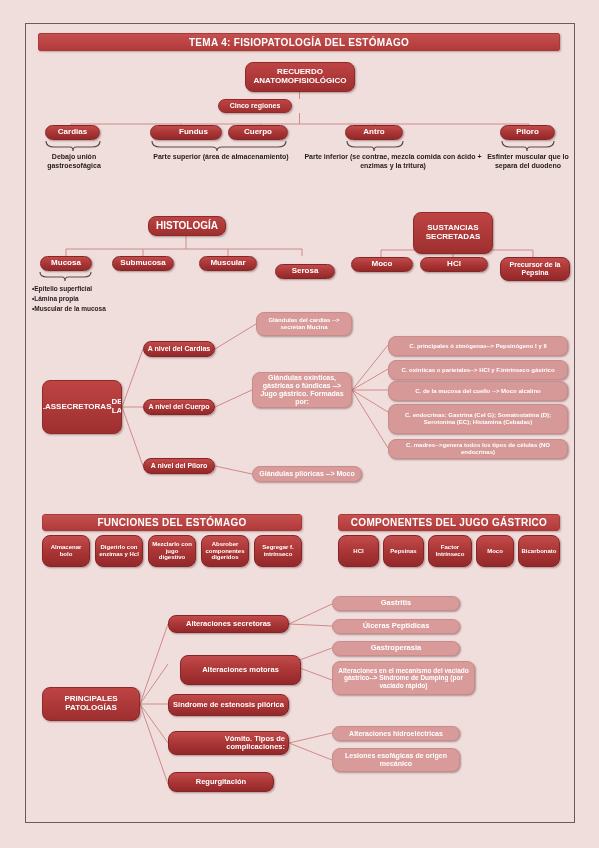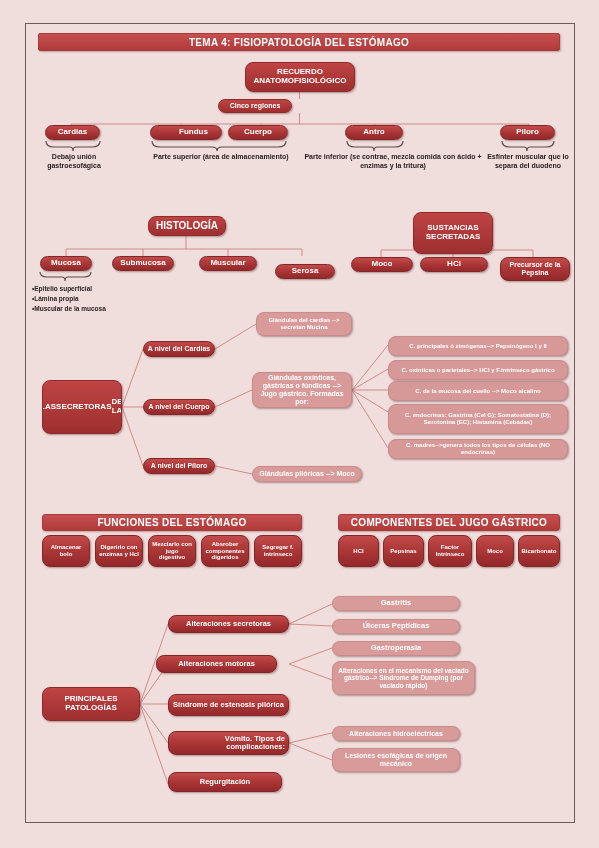--- a/index.html
+++ b/index.html
@@ -237,7 +237,7 @@
   </div>
 
   <div class="bx deep t75 b" style="left:168px;top:615px;width:121px;height:18px;">Alteraciones secretoras</div>
-  <div class="bx deep t75 b" style="left:156px;top:655px;width:121px;height:18px;">Alteraciones motoras</div>
+  <div class="bx deep t75 b" style="left:180px;top:655px;width:121px;height:30px;">Alteraciones motoras</div>
   <div class="bx deep t75 b" style="left:168px;top:694px;width:121px;height:22px;">Síndrome de estenosis pilórica</div>
   <div class="bx deep t75 b" style="left:168px;top:731px;width:121px;height:24px;text-align:right;">Vómito. Tipos de complicaciones:</div>
   <div class="bx deep t75 b" style="left:168px;top:772px;width:114px;height:20px;text-align:right;">Regurgitación</div>

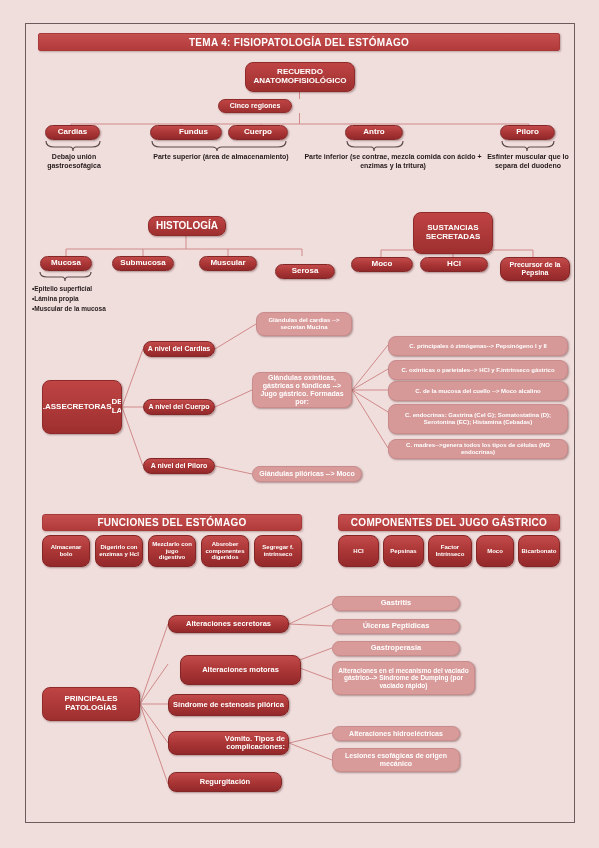--- a/index.html
+++ b/index.html
@@ -240,7 +240,7 @@
   <div class="bx deep t75 b" style="left:180px;top:655px;width:121px;height:30px;">Alteraciones motoras</div>
   <div class="bx deep t75 b" style="left:168px;top:694px;width:121px;height:22px;">Síndrome de estenosis pilórica</div>
   <div class="bx deep t75 b" style="left:168px;top:731px;width:121px;height:24px;text-align:right;">Vómito. Tipos de complicaciones:</div>
-  <div class="bx deep t75 b" style="left:168px;top:772px;width:114px;height:20px;text-align:right;">Regurgitación</div>
+  <div class="bx deep t75 b" style="left:168px;top:772px;width:106px;height:20px;text-align:right;">Regurgitación</div>
 
   <div class="bx pale t75 b" style="left:332px;top:596px;width:128px;height:15px;">Gastritis</div>
   <div class="bx pale t75 b" style="left:332px;top:619px;width:128px;height:15px;">Úlceras Peptidicas</div>

